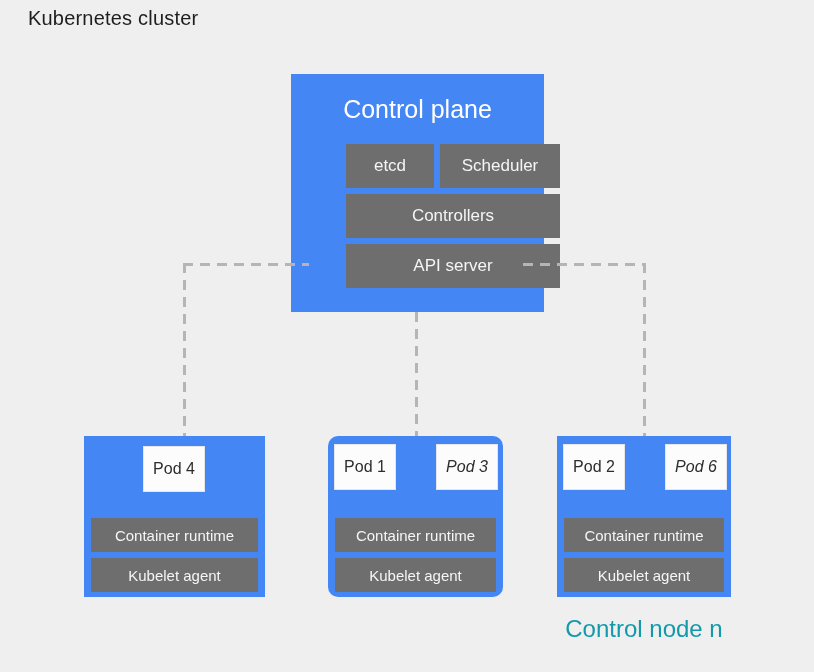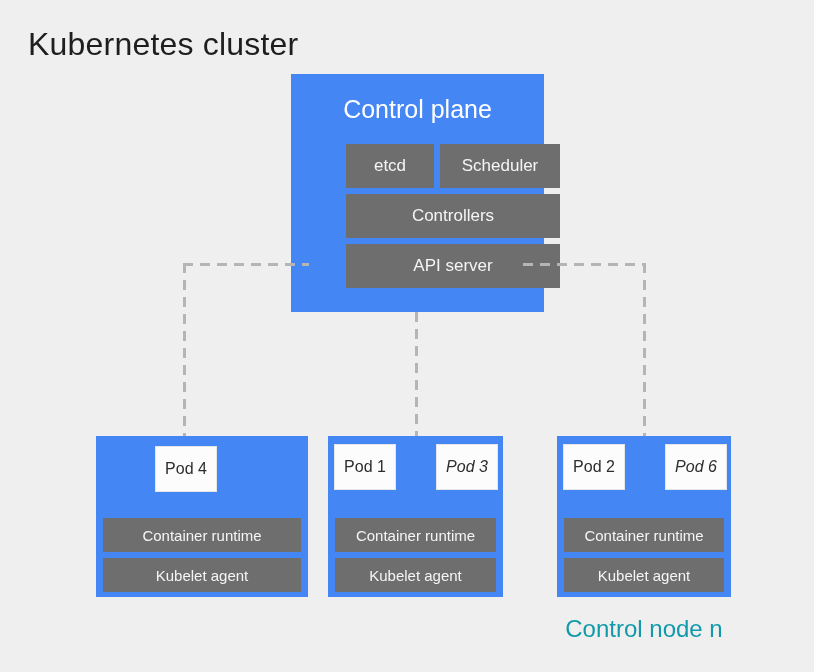--- a/index.html
+++ b/index.html
@@ -12,7 +12,7 @@
   body{font-family:"Liberation Sans", sans-serif;}
   .canvas{position:relative;width:814px;height:672px;background:var(--background);overflow:hidden;}
 
-  .main-title{position:absolute;left:28px;top:26px;font-size:32px;color:var(--title-text);letter-spacing:.2px;}
+  .main-title{position:absolute;left:28px;top:7px;font-size:20px;color:var(--title-text);letter-spacing:.2px;}
 
   
   .control-plane{position:absolute;left:291px;top:74px;width:253px;height:238px;background:var(--blue);z-index:1;}

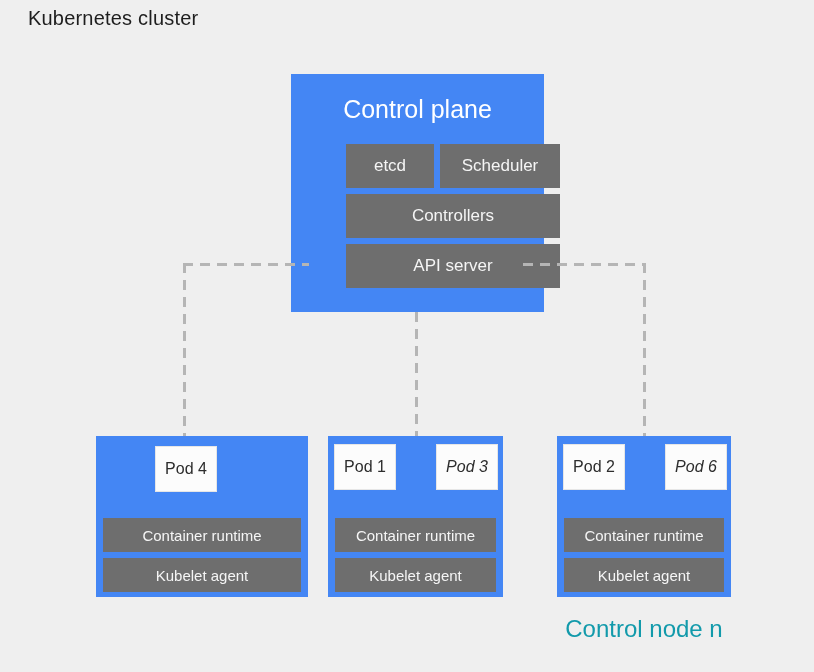--- a/index.html
+++ b/index.html
@@ -37,7 +37,7 @@
 
   
   .worker{position:absolute;top:436px;height:161px;background:var(--blue);z-index:1;}
-  .worker.n1{left:96px;width:212px;}
+  .worker.n1{left:84px;width:181px;}
   .worker.n2{left:328px;width:175px;}
   .worker.n3{left:557px;width:174px;}
   .pod{position:absolute;width:62px;height:46px;background:var(--pod-bg);border:1px solid #e6e6e6;

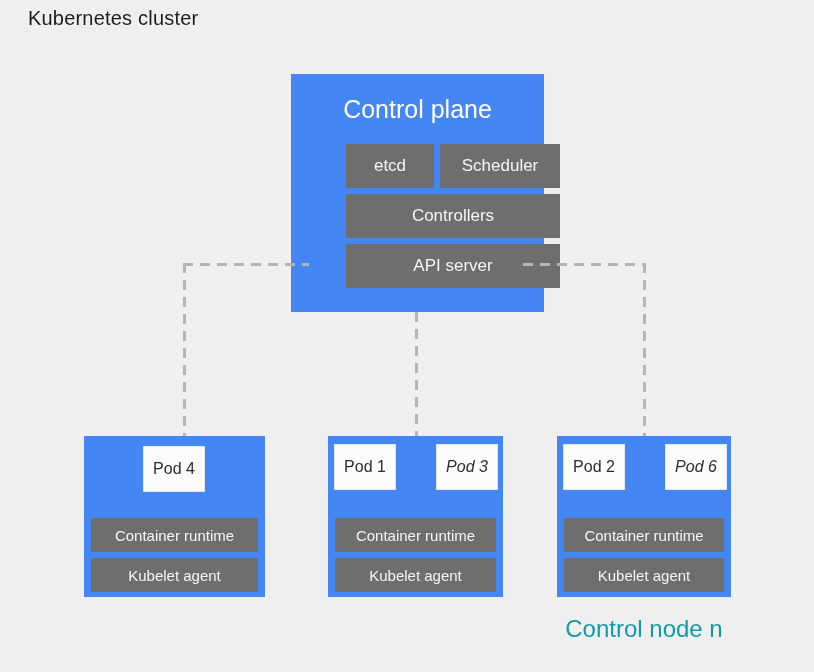--- a/index.html
+++ b/index.html
@@ -38,7 +38,7 @@
   
   .worker{position:absolute;top:436px;height:161px;background:var(--blue);z-index:1;}
   .worker.n1{left:84px;width:181px;}
-  .worker.n2{left:328px;width:175px;}
+  .worker.n2{left:328px;width:175px;border-radius:10px;}
   .worker.n3{left:557px;width:174px;}
   .pod{position:absolute;width:62px;height:46px;background:var(--pod-bg);border:1px solid #e6e6e6;
        color:var(--pod-text);font-size:16px;display:flex;align-items:center;justify-content:center;}

